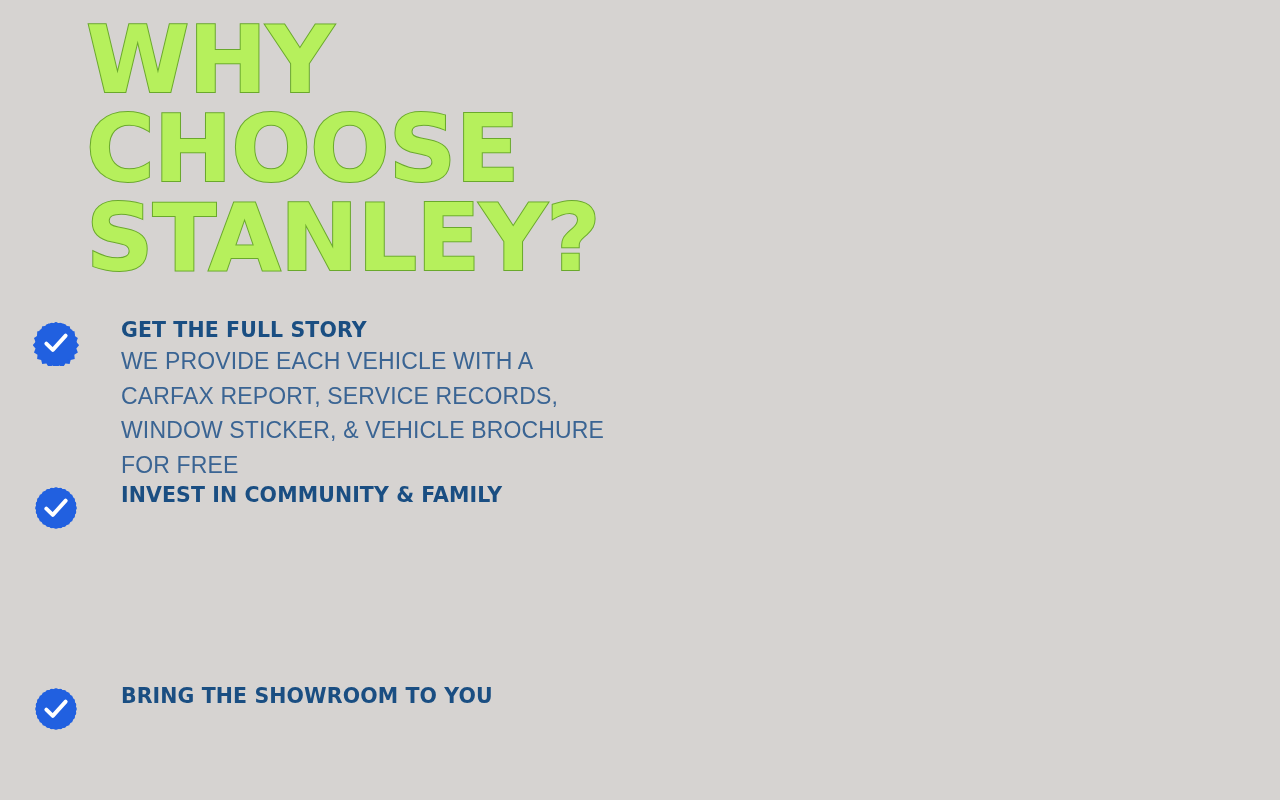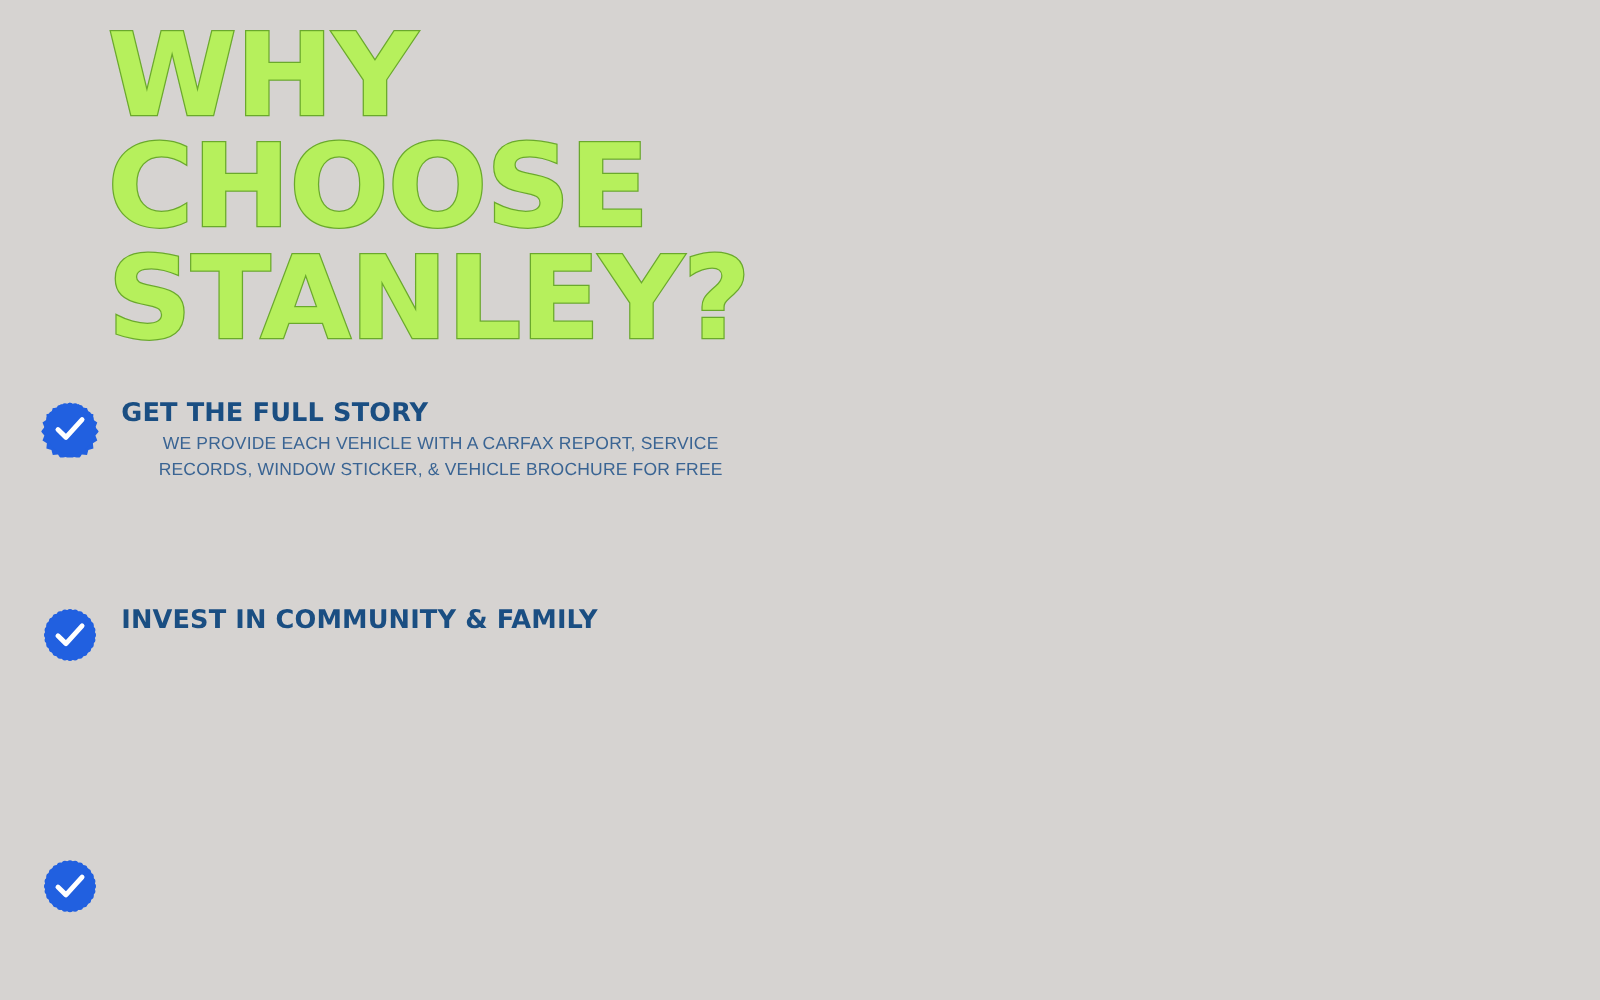--- a/index.html
+++ b/index.html
@@ -62,7 +62,7 @@
   }
   .badge svg{display:block;width:46px;height:46px;}
 
-  .ftext{ flex:1 1 auto; min-width:0; }
+  .ftext{ flex:1 1 auto; min-width:0;margin-left:24px; }
 
   .f-head{
     font-family:"DejaVu Sans", sans-serif;

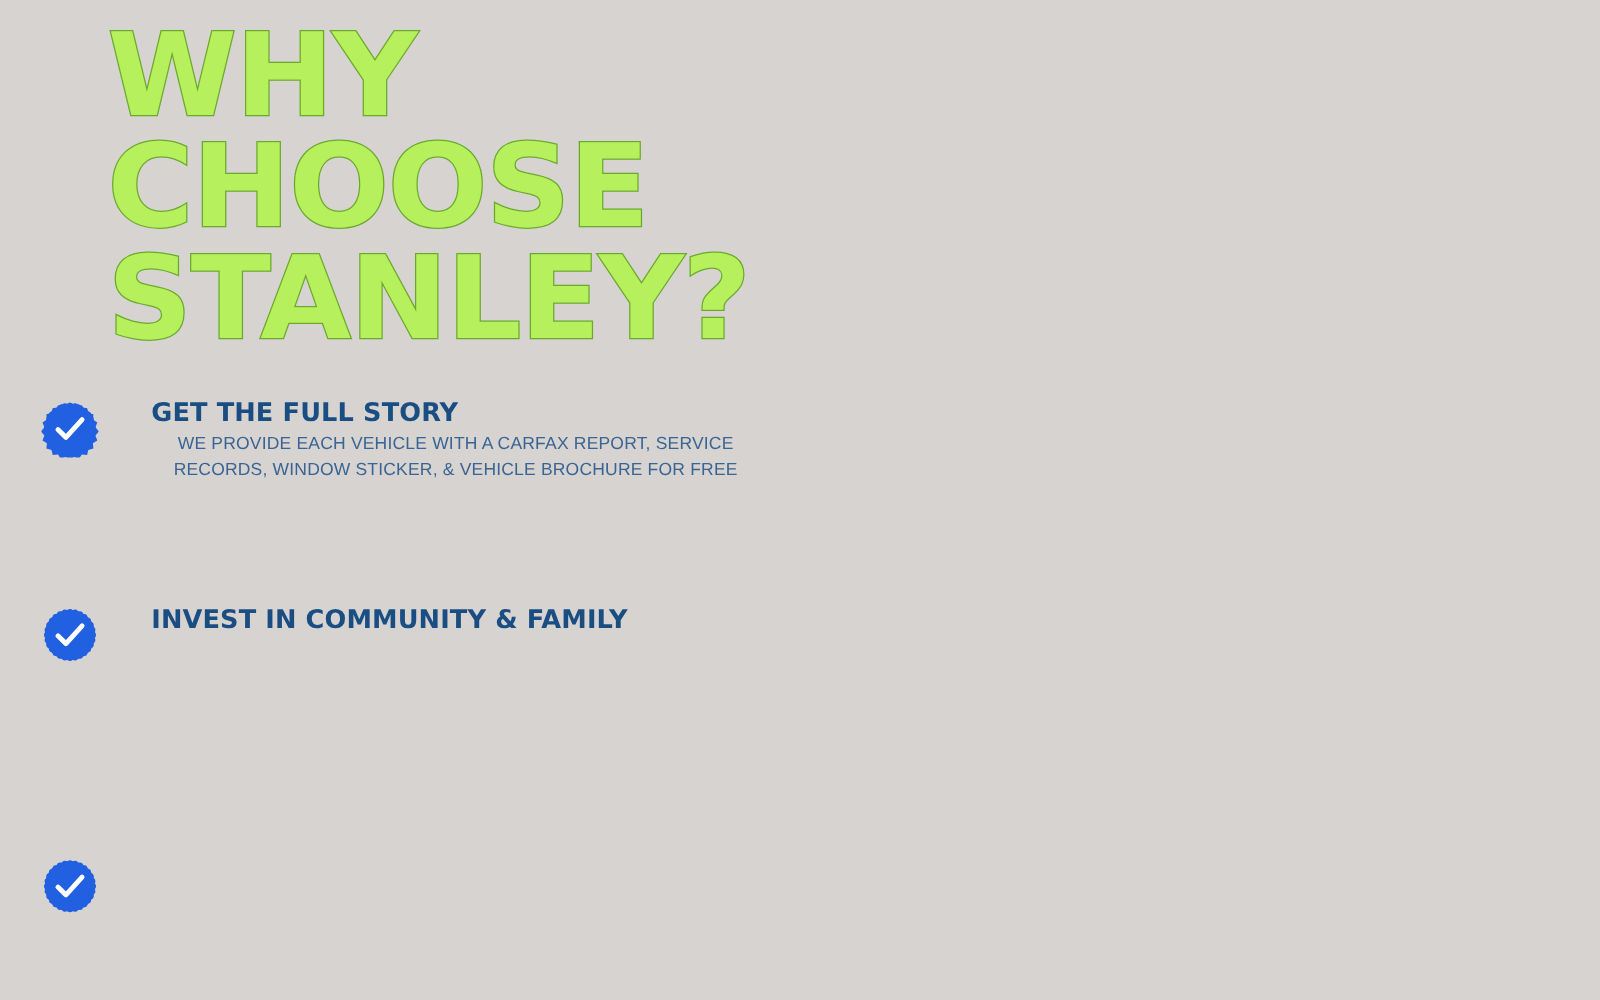--- a/index.html
+++ b/index.html
@@ -78,14 +78,13 @@
   .f-body{
     font-family:"Liberation Sans", sans-serif;
     font-weight:400;
-    font-size:14px;
+    font-size:23px;
     line-height:1.50;
     letter-spacing:0.15px;
     color:#3a6493;
     text-transform:uppercase;
     margin:0;
     padding-left:7px;
-    text-align:center;
   }
 
   

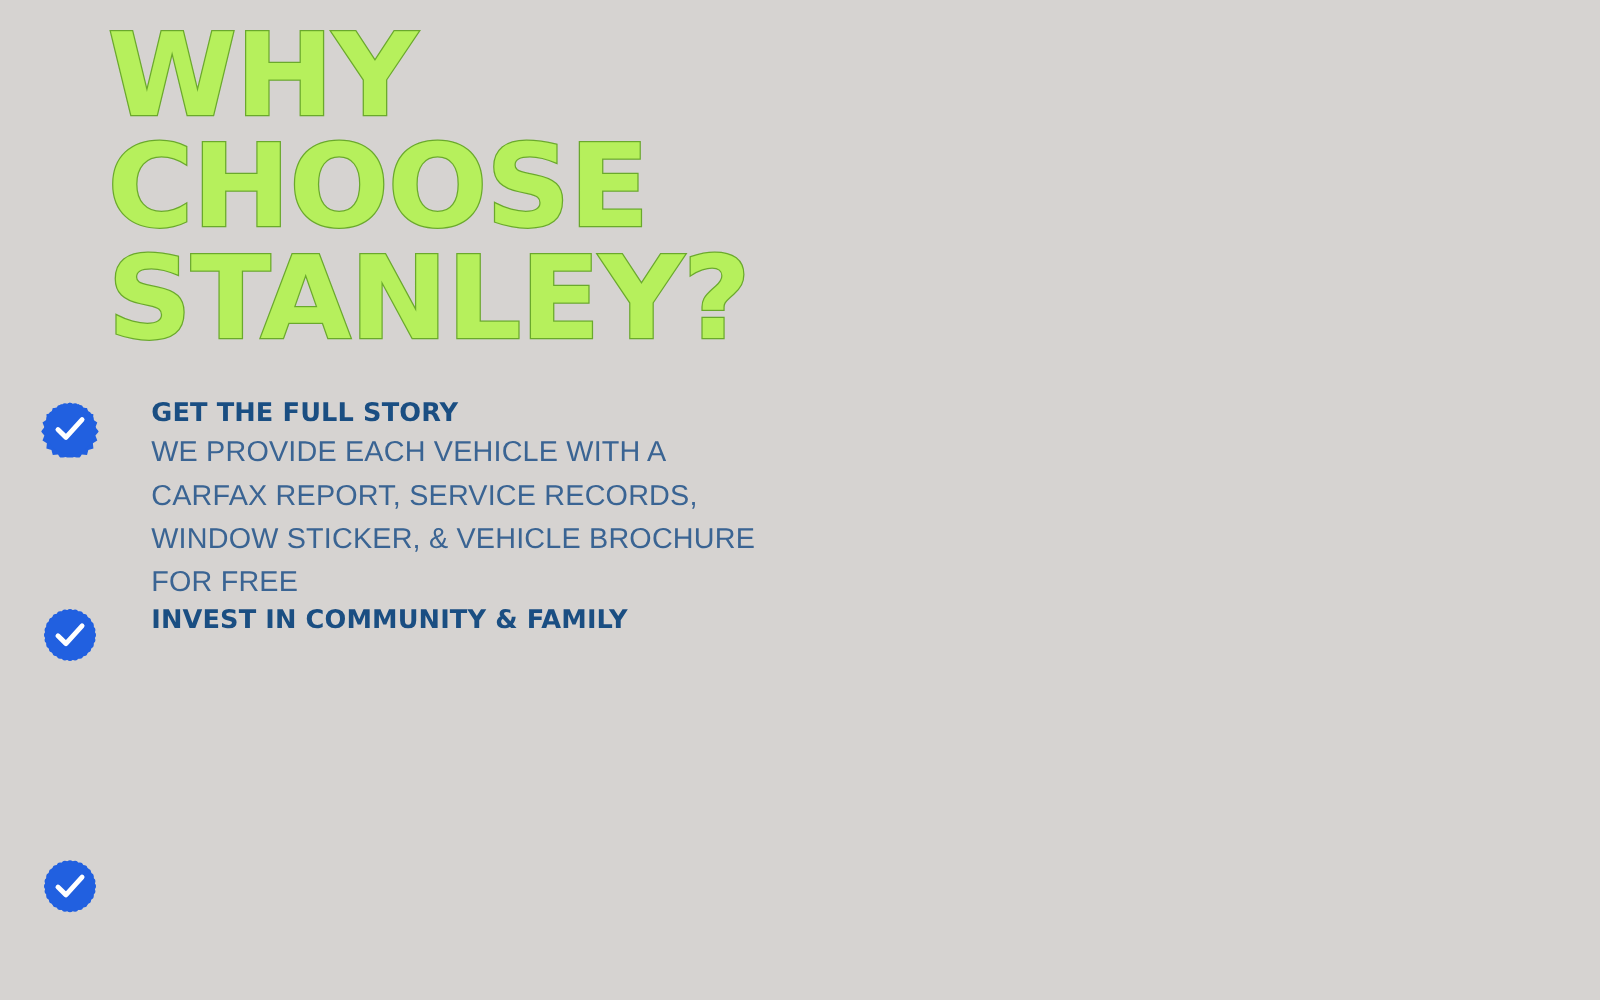--- a/index.html
+++ b/index.html
@@ -146,6 +146,7 @@
         </svg>
       </span>
       <div class="ftext">
+        <p class="f-head">BRING THE SHOWROOM TO YOU</p>
       </div>
     </div>
 

